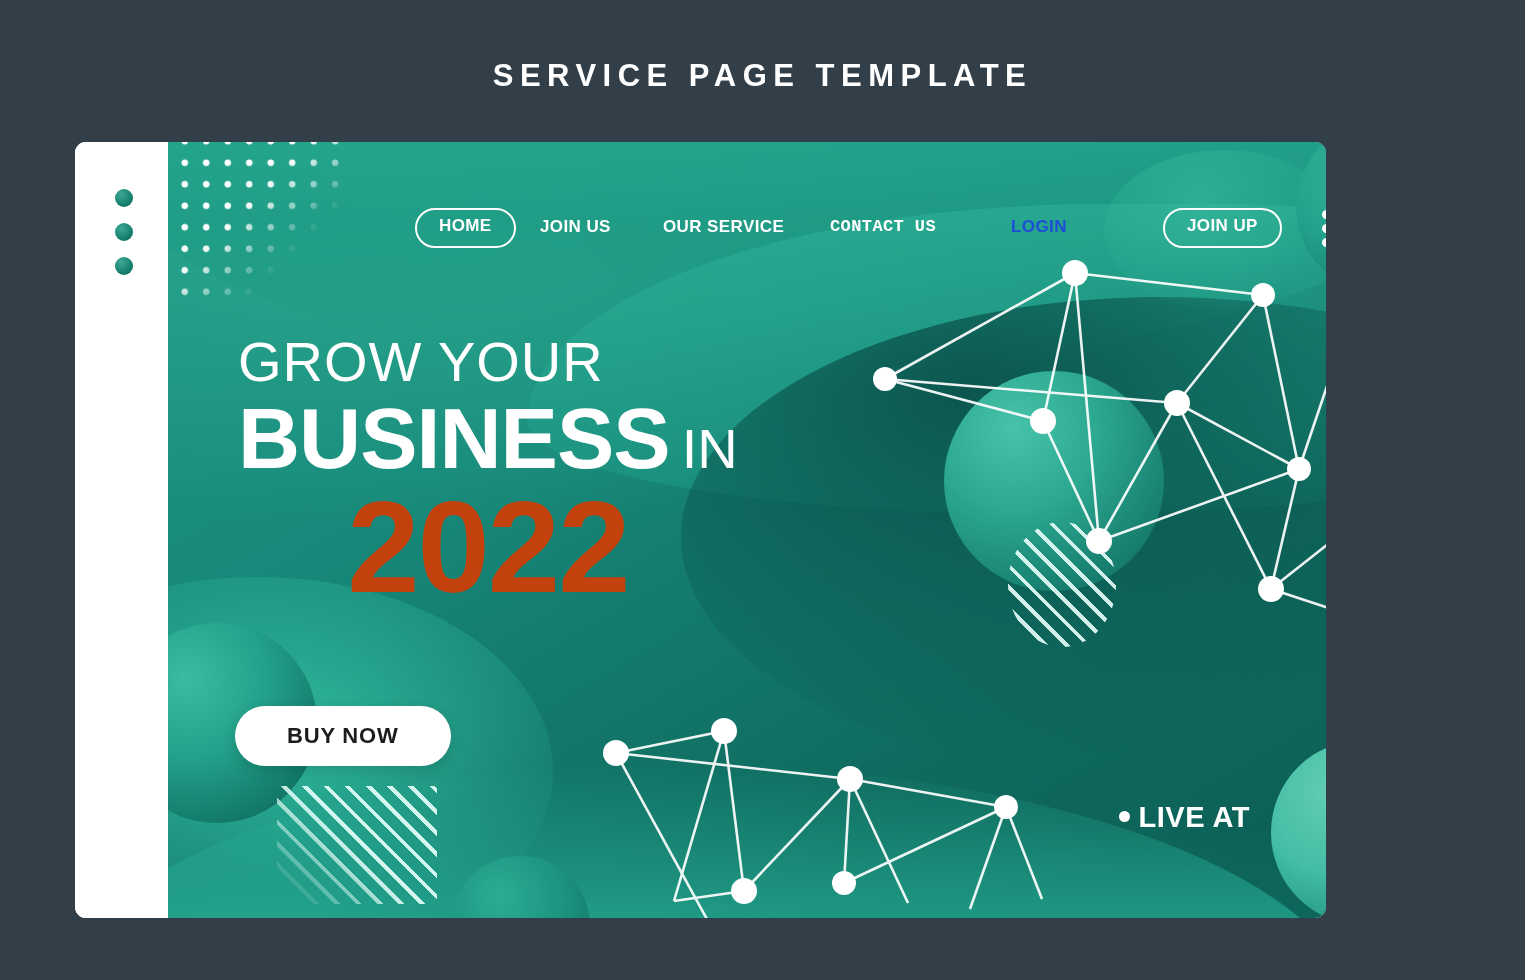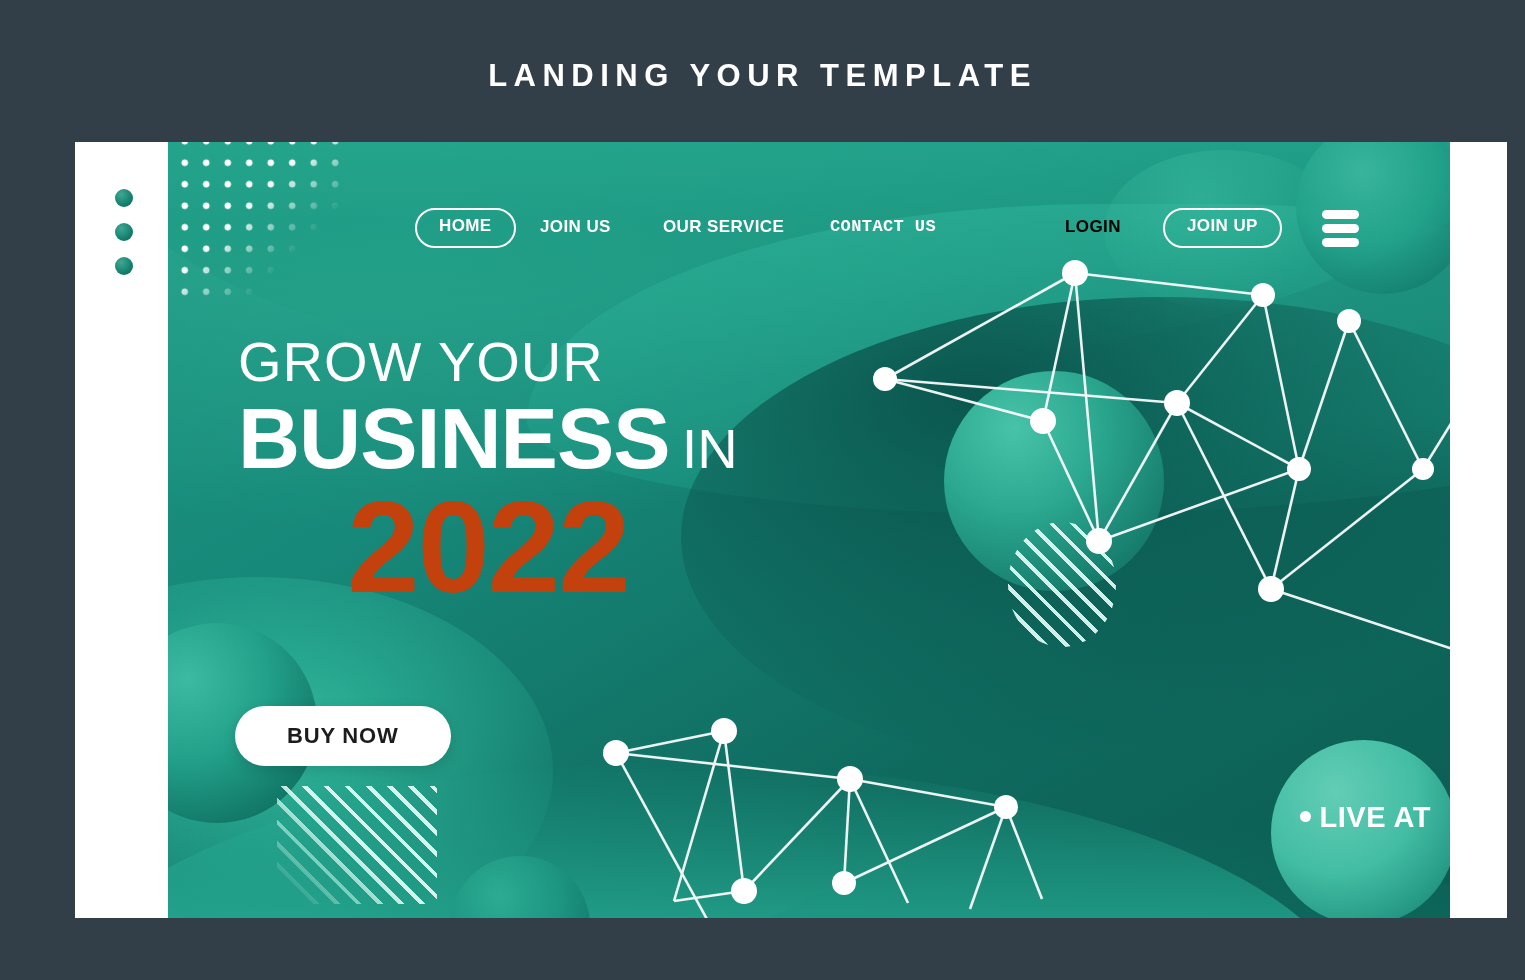--- a/index.html
+++ b/index.html
@@ -410,7 +410,7 @@
 
 <div class="page">
 
-  <div class="page-title">LANDING YOUR TEMPLATE</div>
+  <div class="page-title">SERVICE PAGE TEMPLATE</div>
 
   <div class="card">
 

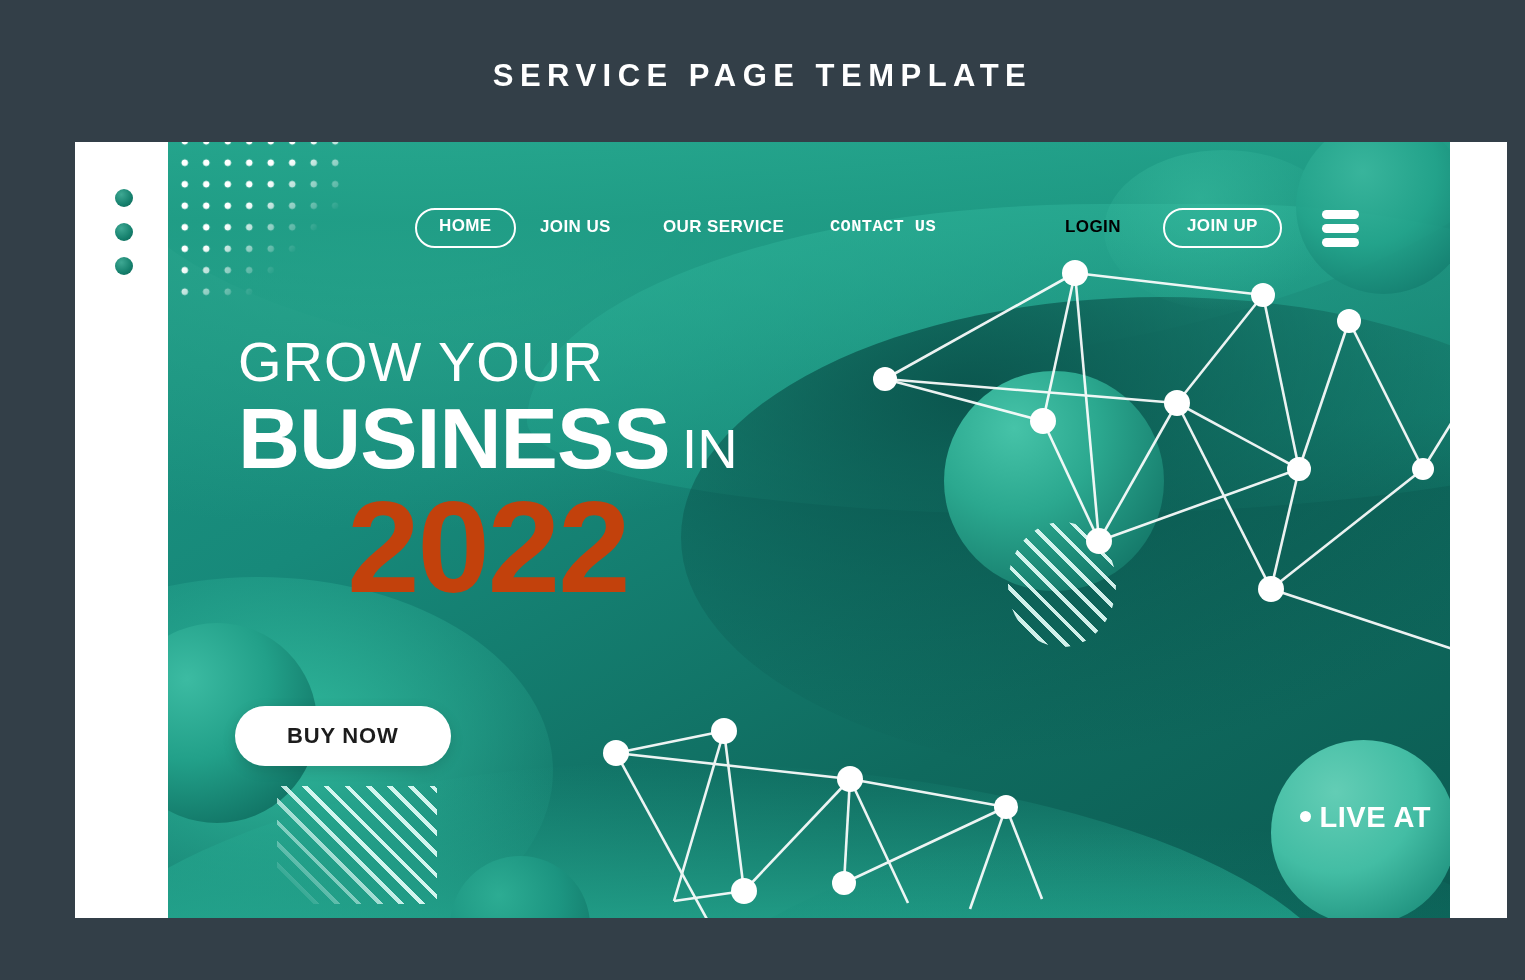--- a/index.html
+++ b/index.html
@@ -39,10 +39,11 @@
     position: absolute;
     left: 75px;
     top: 142px;
-    width: 1432px;
+    width: 1251px;
     height: 776px;
     overflow: hidden;
     background: #ffffff;
+    border-radius: 11px;
   }
 
   

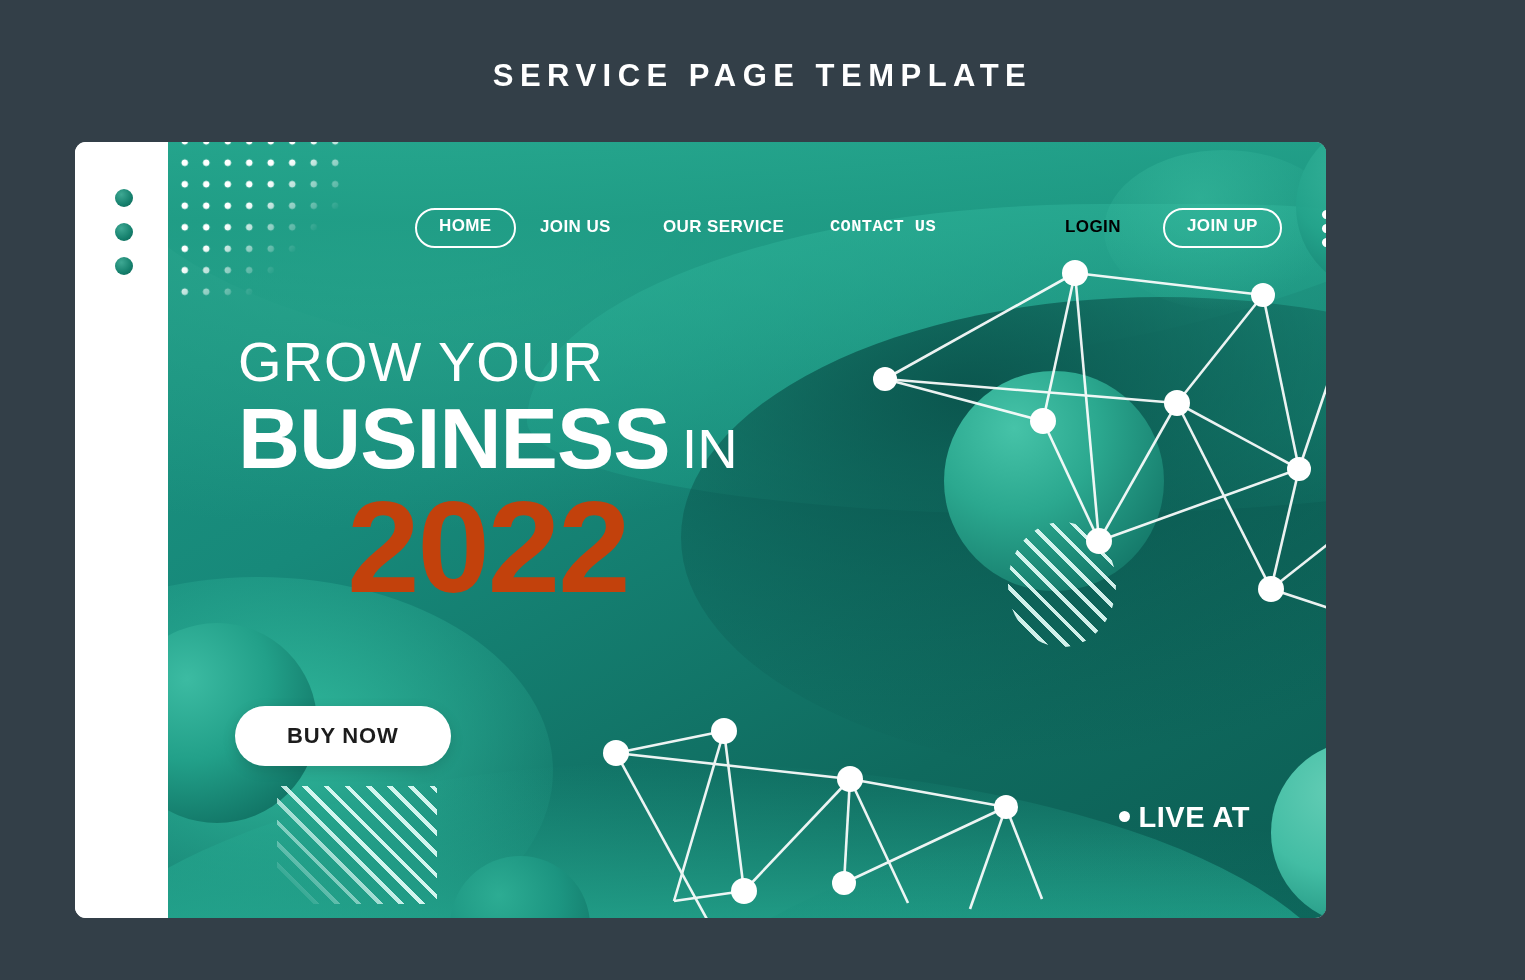--- a/index.html
+++ b/index.html
@@ -292,7 +292,7 @@
   .nav-join   { left: 465px; text-align: right; }
   .nav-serv   { left: 588px; }
   .nav-cont   { left: 755px; font-family: Liberation Mono, monospace; }
-  .nav-login  { left: 990px; color: #000000; }
+  .nav-login  { left: 936px; color: #1d4ed8; }
   .nav-signup { left: 1088px; }
 
   .hamburger {

